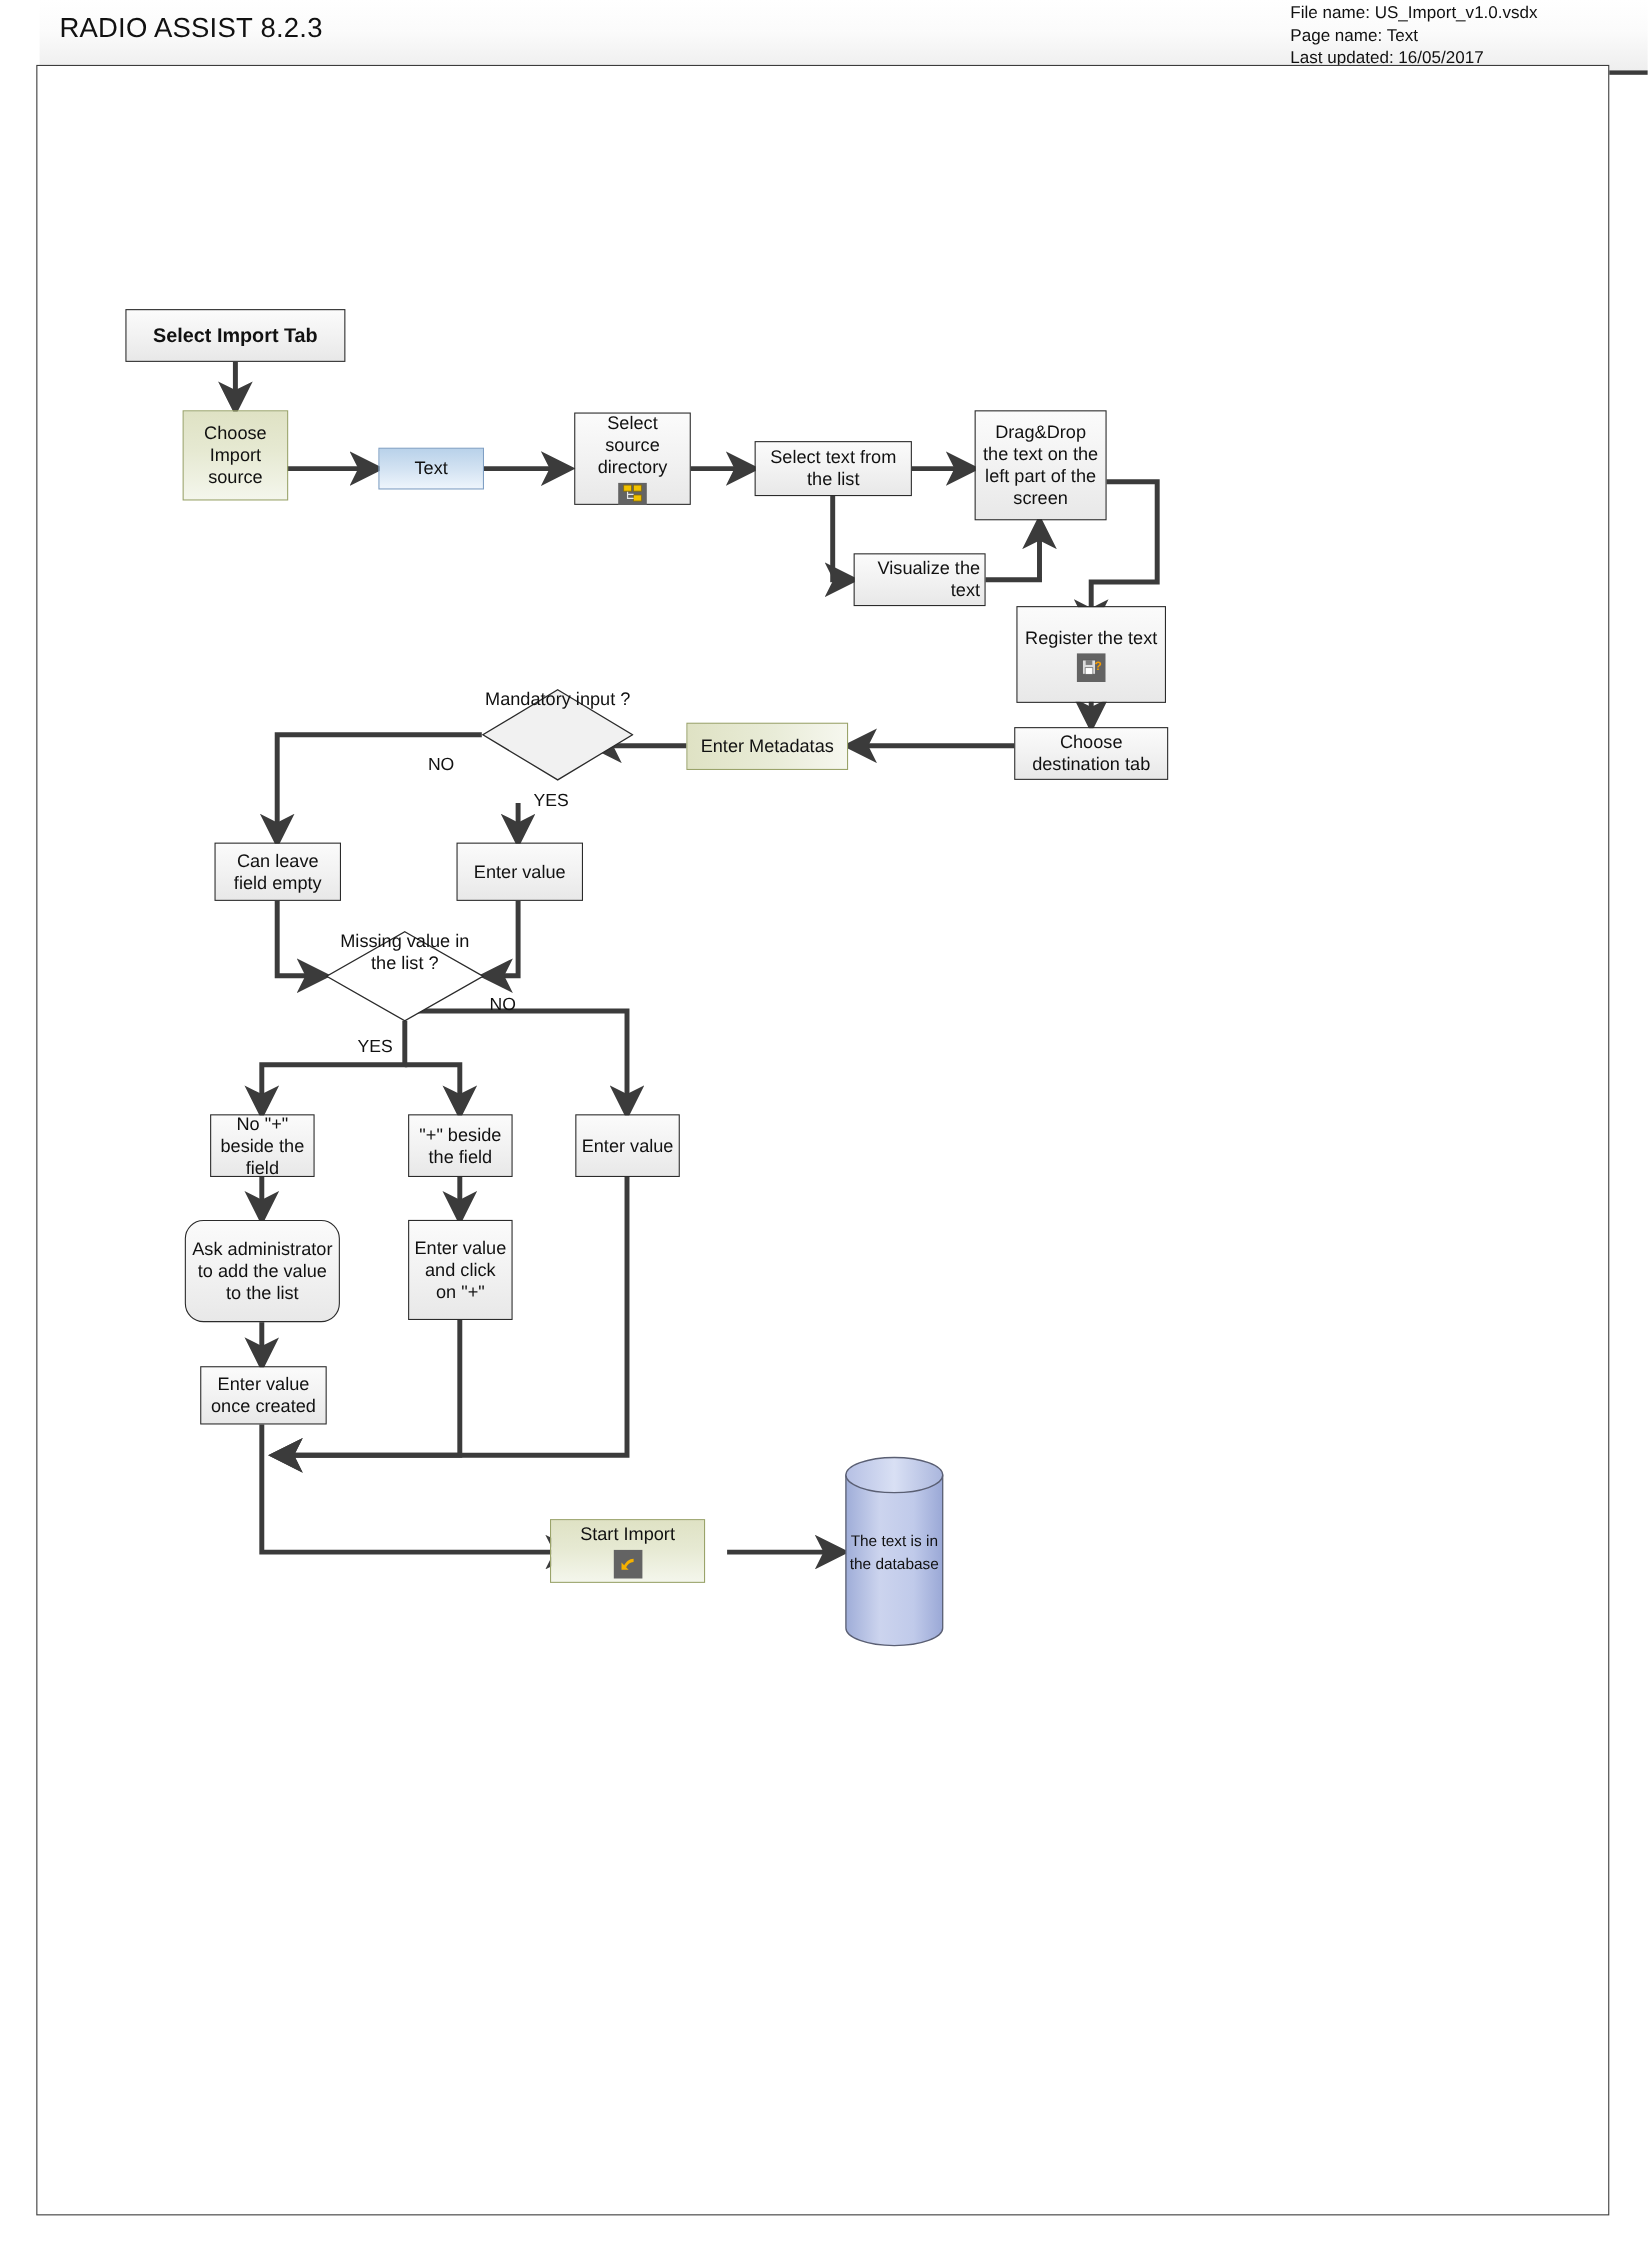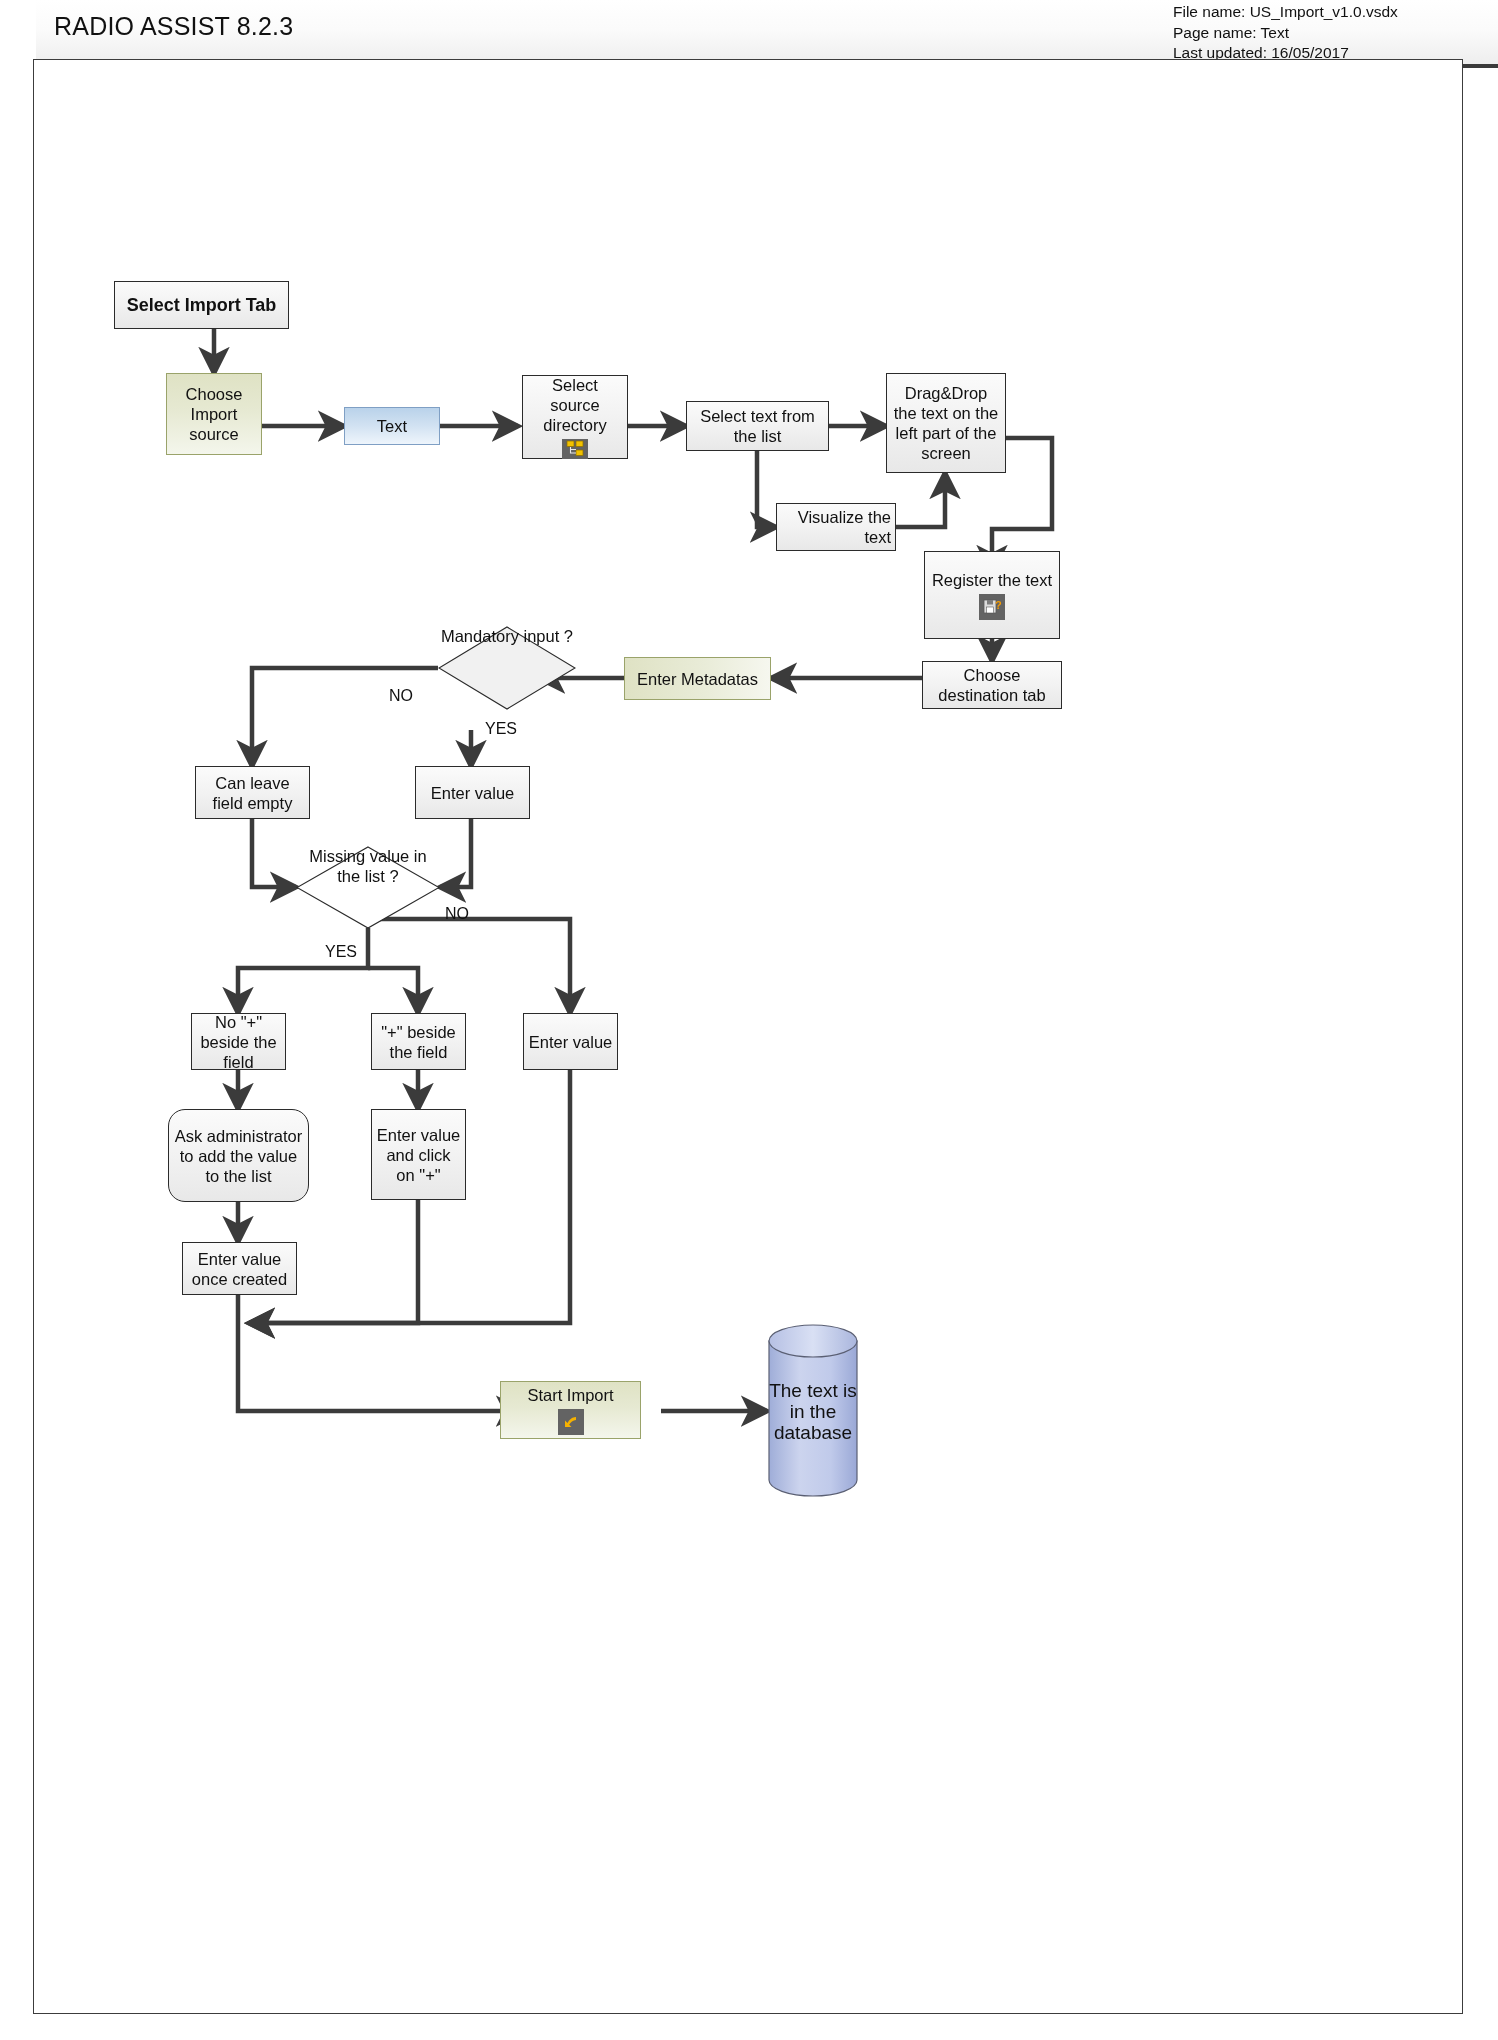--- a/index.html
+++ b/index.html
@@ -257,7 +257,7 @@
         </g>
       </svg>
 
-      <div class="node proc bold" style="left:80px; top:174px; width:175px; height:48px;">
+      <div class="node proc bold" style="left:80px; top:174px; width:200px; height:48px;">
         <span>Select Import Tab</span>
       </div>
 

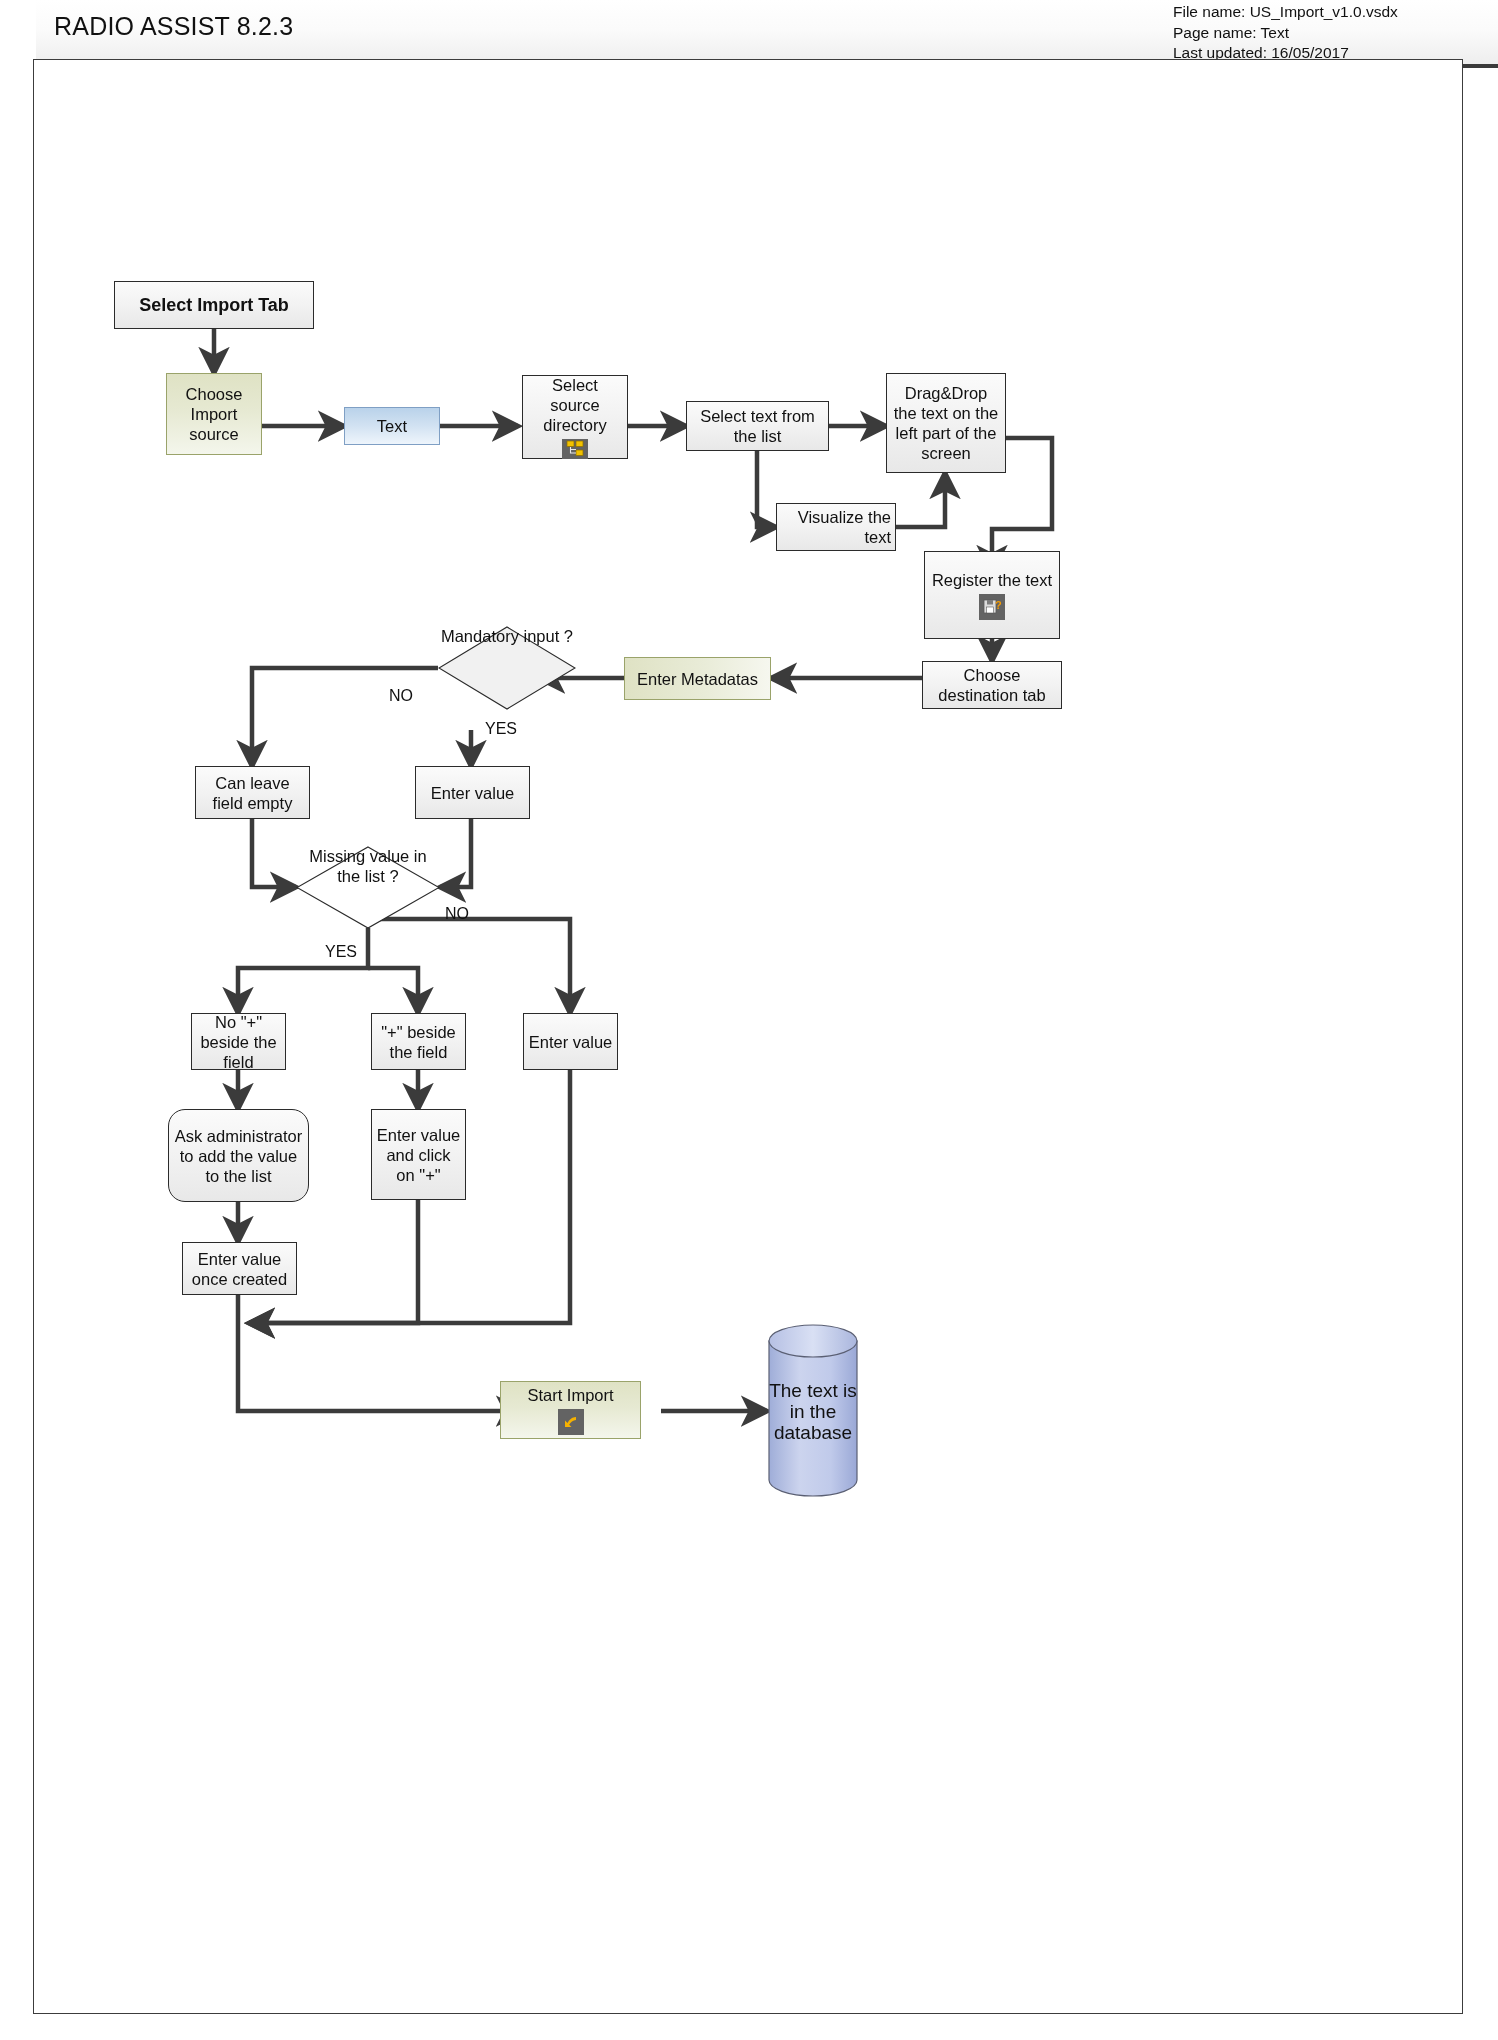--- a/index.html
+++ b/index.html
@@ -154,7 +154,7 @@
     transform: translateY(-50%);
     width: 100%;
     text-align: center;
-    font-size: 19px;
+    font-size: 14px;
     line-height: 21px;
     color: #111111;
     z-index: 3;

